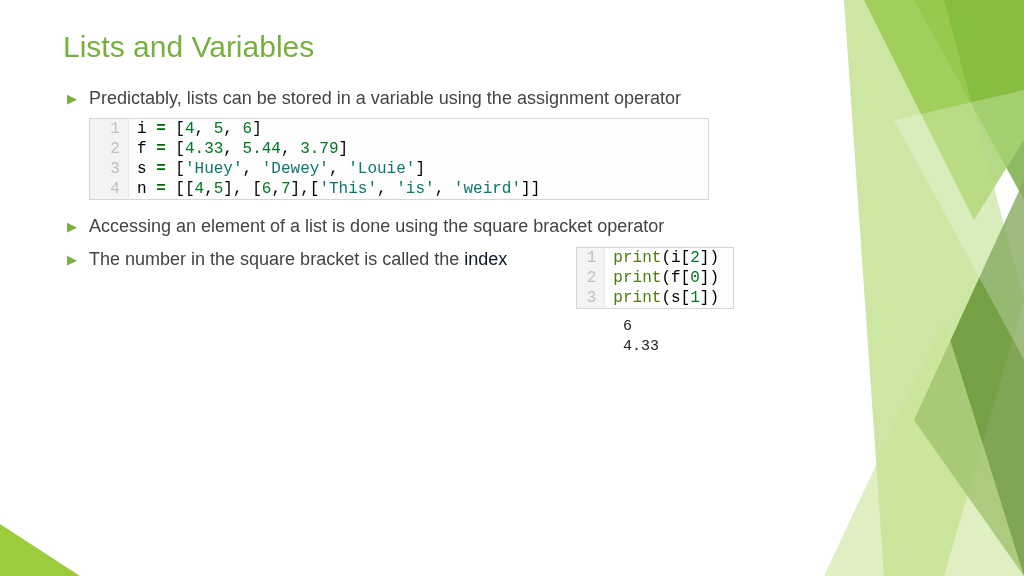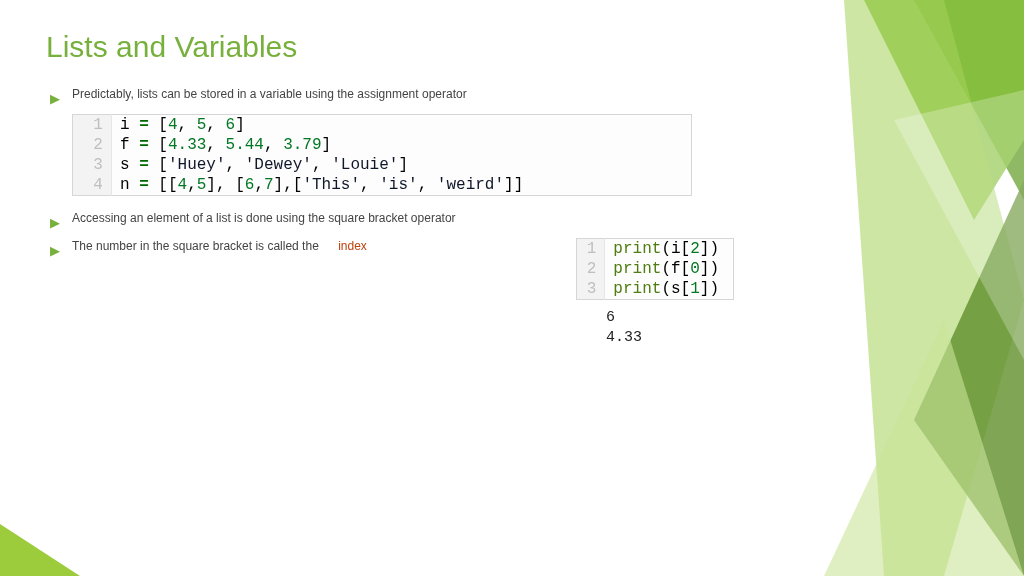--- a/index.html
+++ b/index.html
@@ -21,7 +21,7 @@
   }
   .content {
     position: relative;
-    padding: 30px 56px 20px 46px;
+    padding: 30px 56px 20px 63px;
     width: 790px;
   }
   .title {

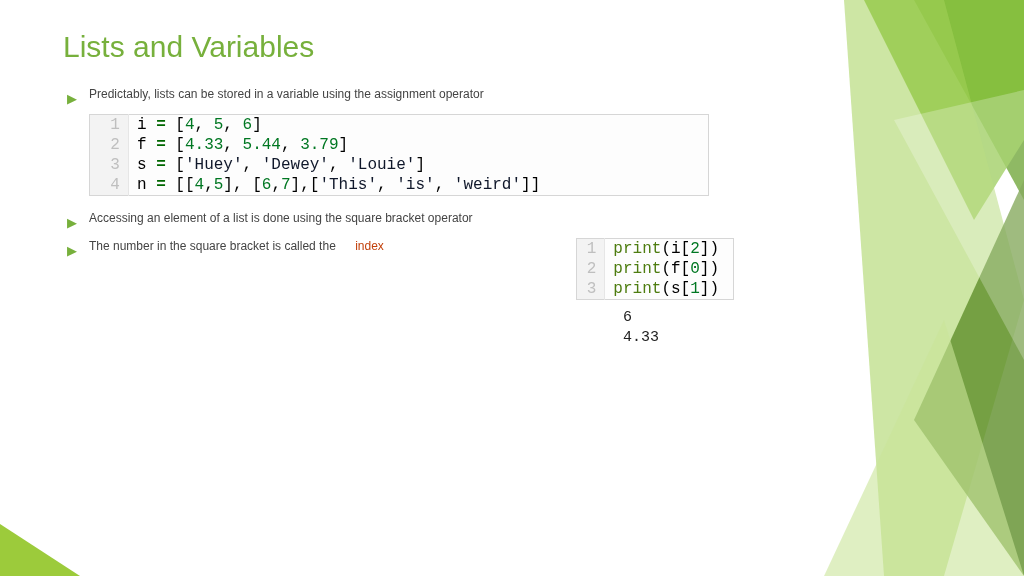--- a/index.html
+++ b/index.html
@@ -45,7 +45,7 @@
   }
   .bullet-text {
     color: #444;
-    font-size: 12px;
+    font-size: 18px;
     line-height: 1.35;
   }
   .index-word { color: #c2410c; margin-left: 16px; }

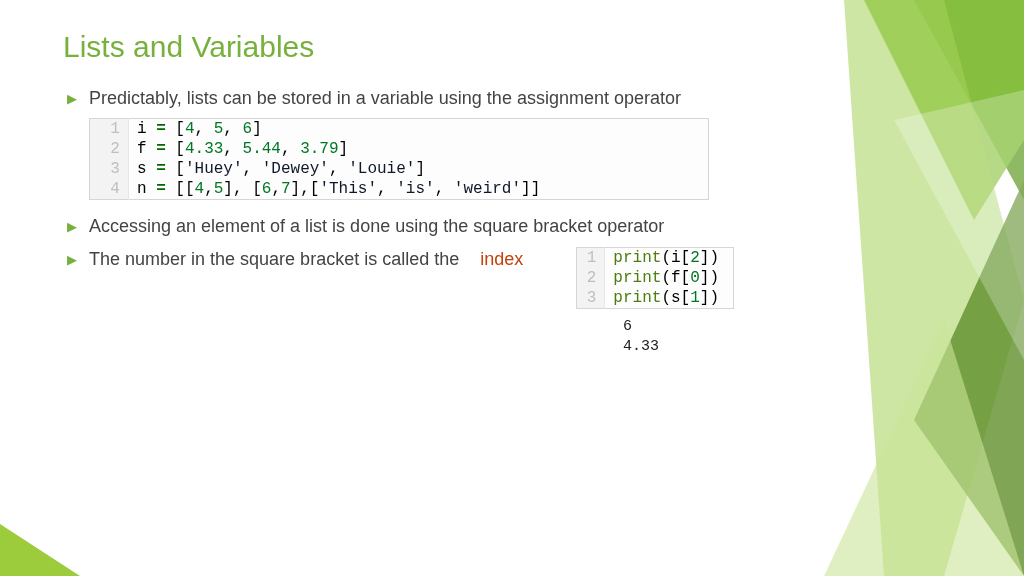--- a/index.html
+++ b/index.html
@@ -91,7 +91,7 @@
     line-height: 1.35;
   }   
   .num { color: #007722; }                        
-  .str { color: #0f172a; }                        
+  .str { color: #0f766e; }                        
   .fn  { color: #4d7c0f; }                        
   .pun { color: #006600; font-weight: bold; }
   

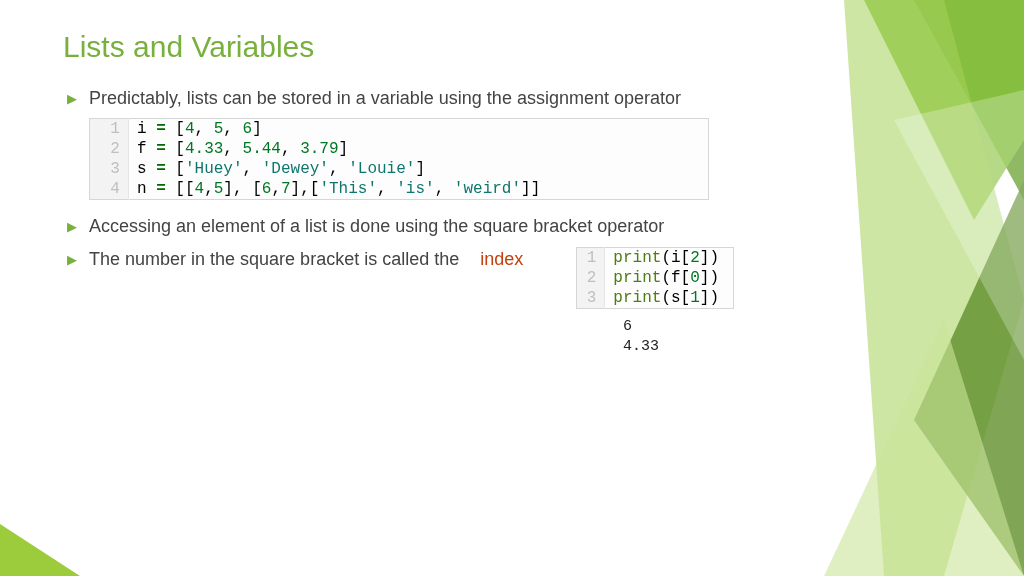--- a/index.html
+++ b/index.html
@@ -48,7 +48,7 @@
     font-size: 18px;
     line-height: 1.35;
   }
-  .index-word { color: #c2410c; margin-left: 16px; }
+  .index-word { color: #0f172a; }
   .code-block {
     border: 1px solid #d6d6d6;
     background: #fdfdfd;

